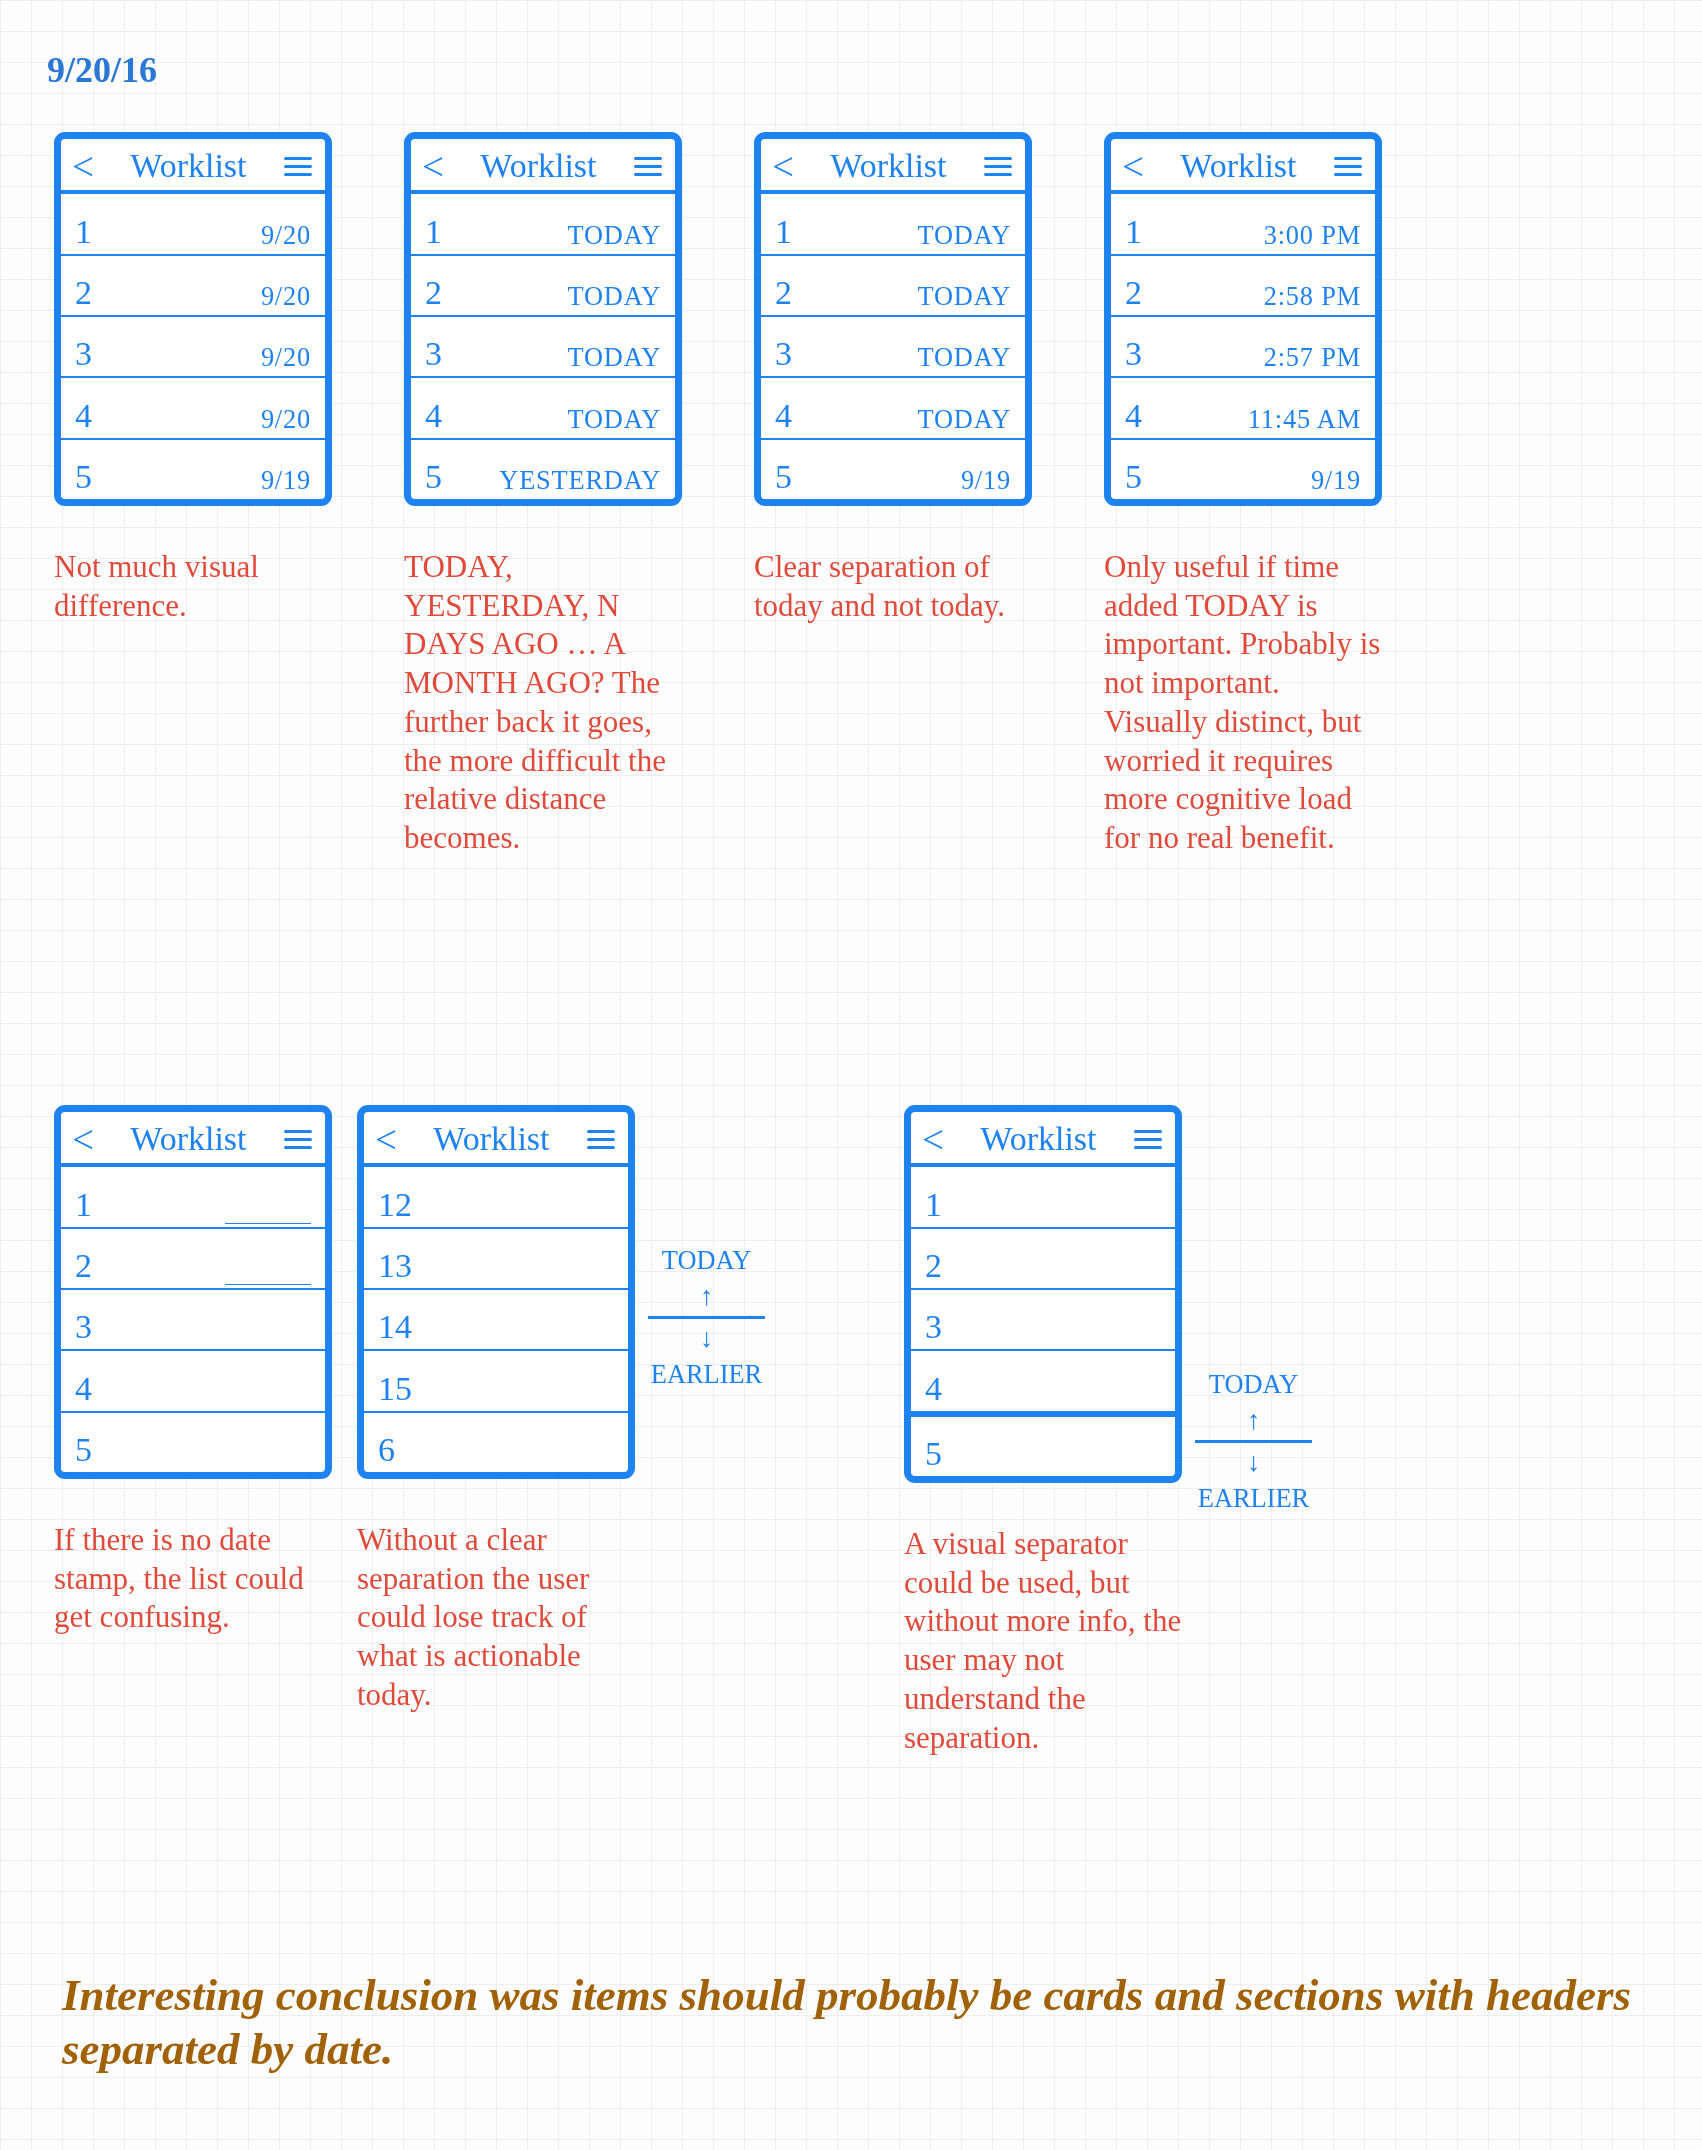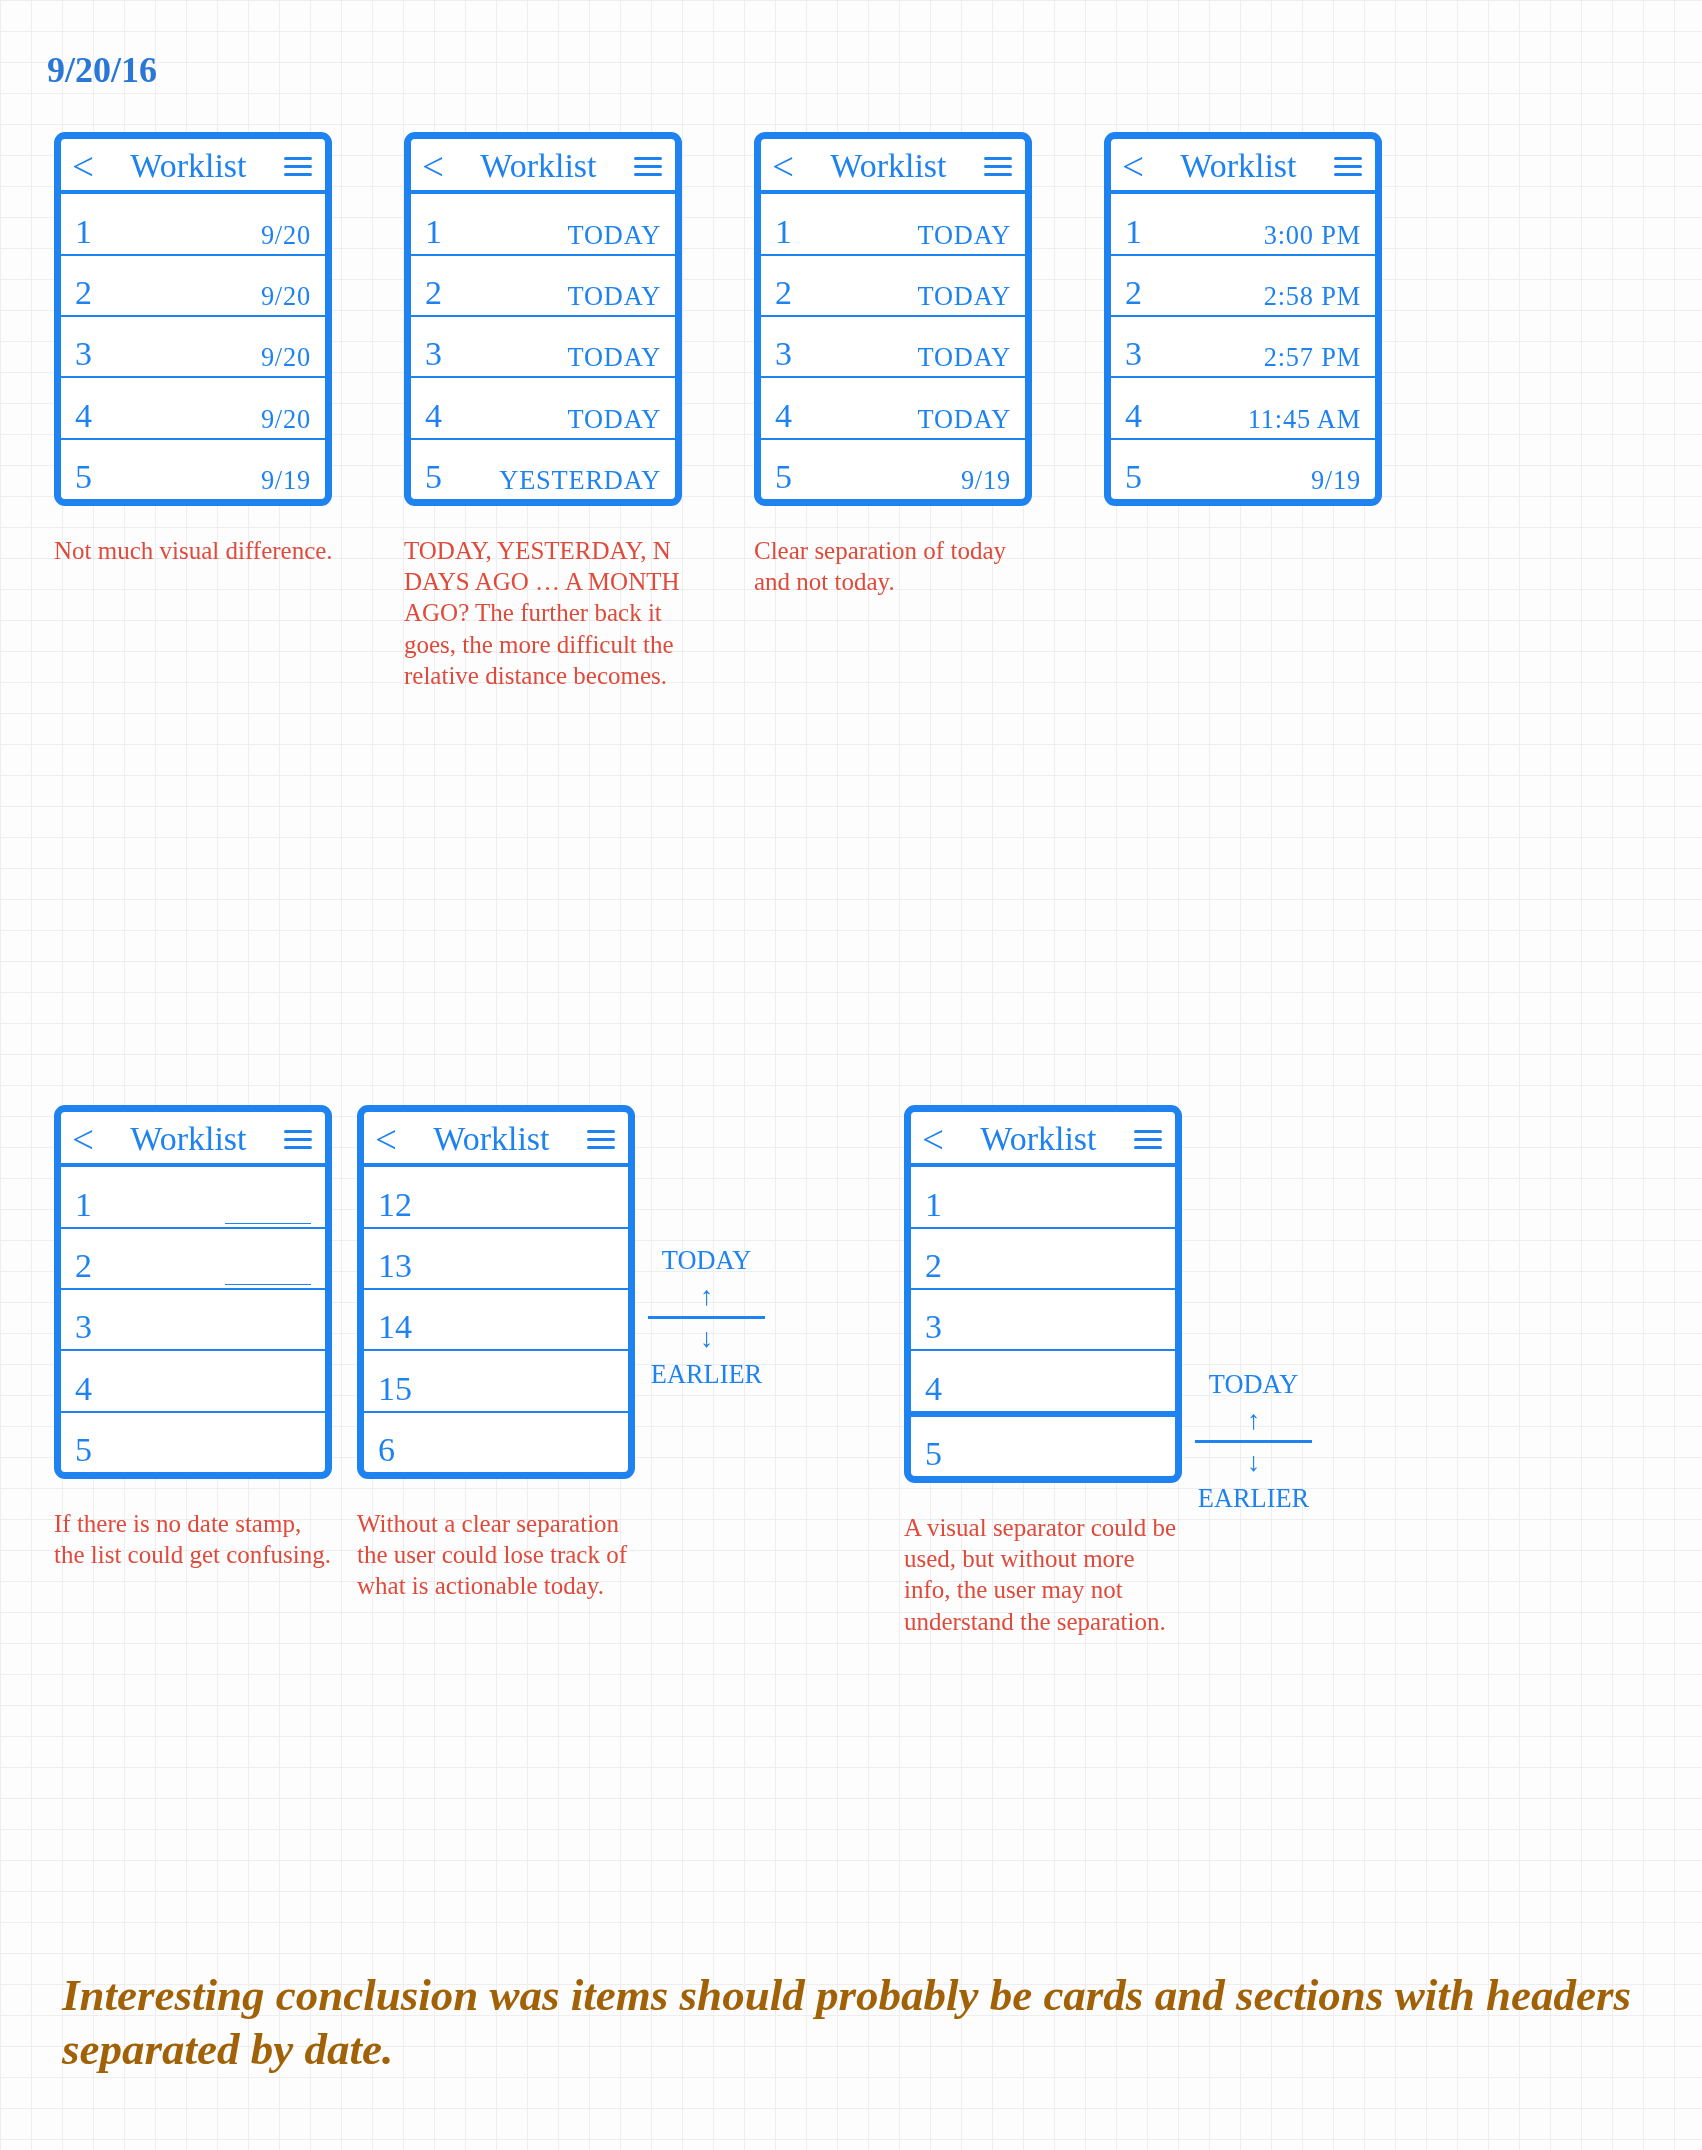--- a/index.html
+++ b/index.html
@@ -52,8 +52,8 @@
   .li.sep-heavy{border-bottom:6.2px solid #1e82f0;}
   .ghost{color:transparent;}
   .note{
-    color:#e04a3a;font-size:25px;line-height:1.25;
-    width:280px;margin-top:29px;
+    color:#e04a3a;font-size:31px;line-height:1.25;
+    width:280px;margin-top:42px;
   }
   .nowrap{white-space:nowrap;}
   .side-annot{

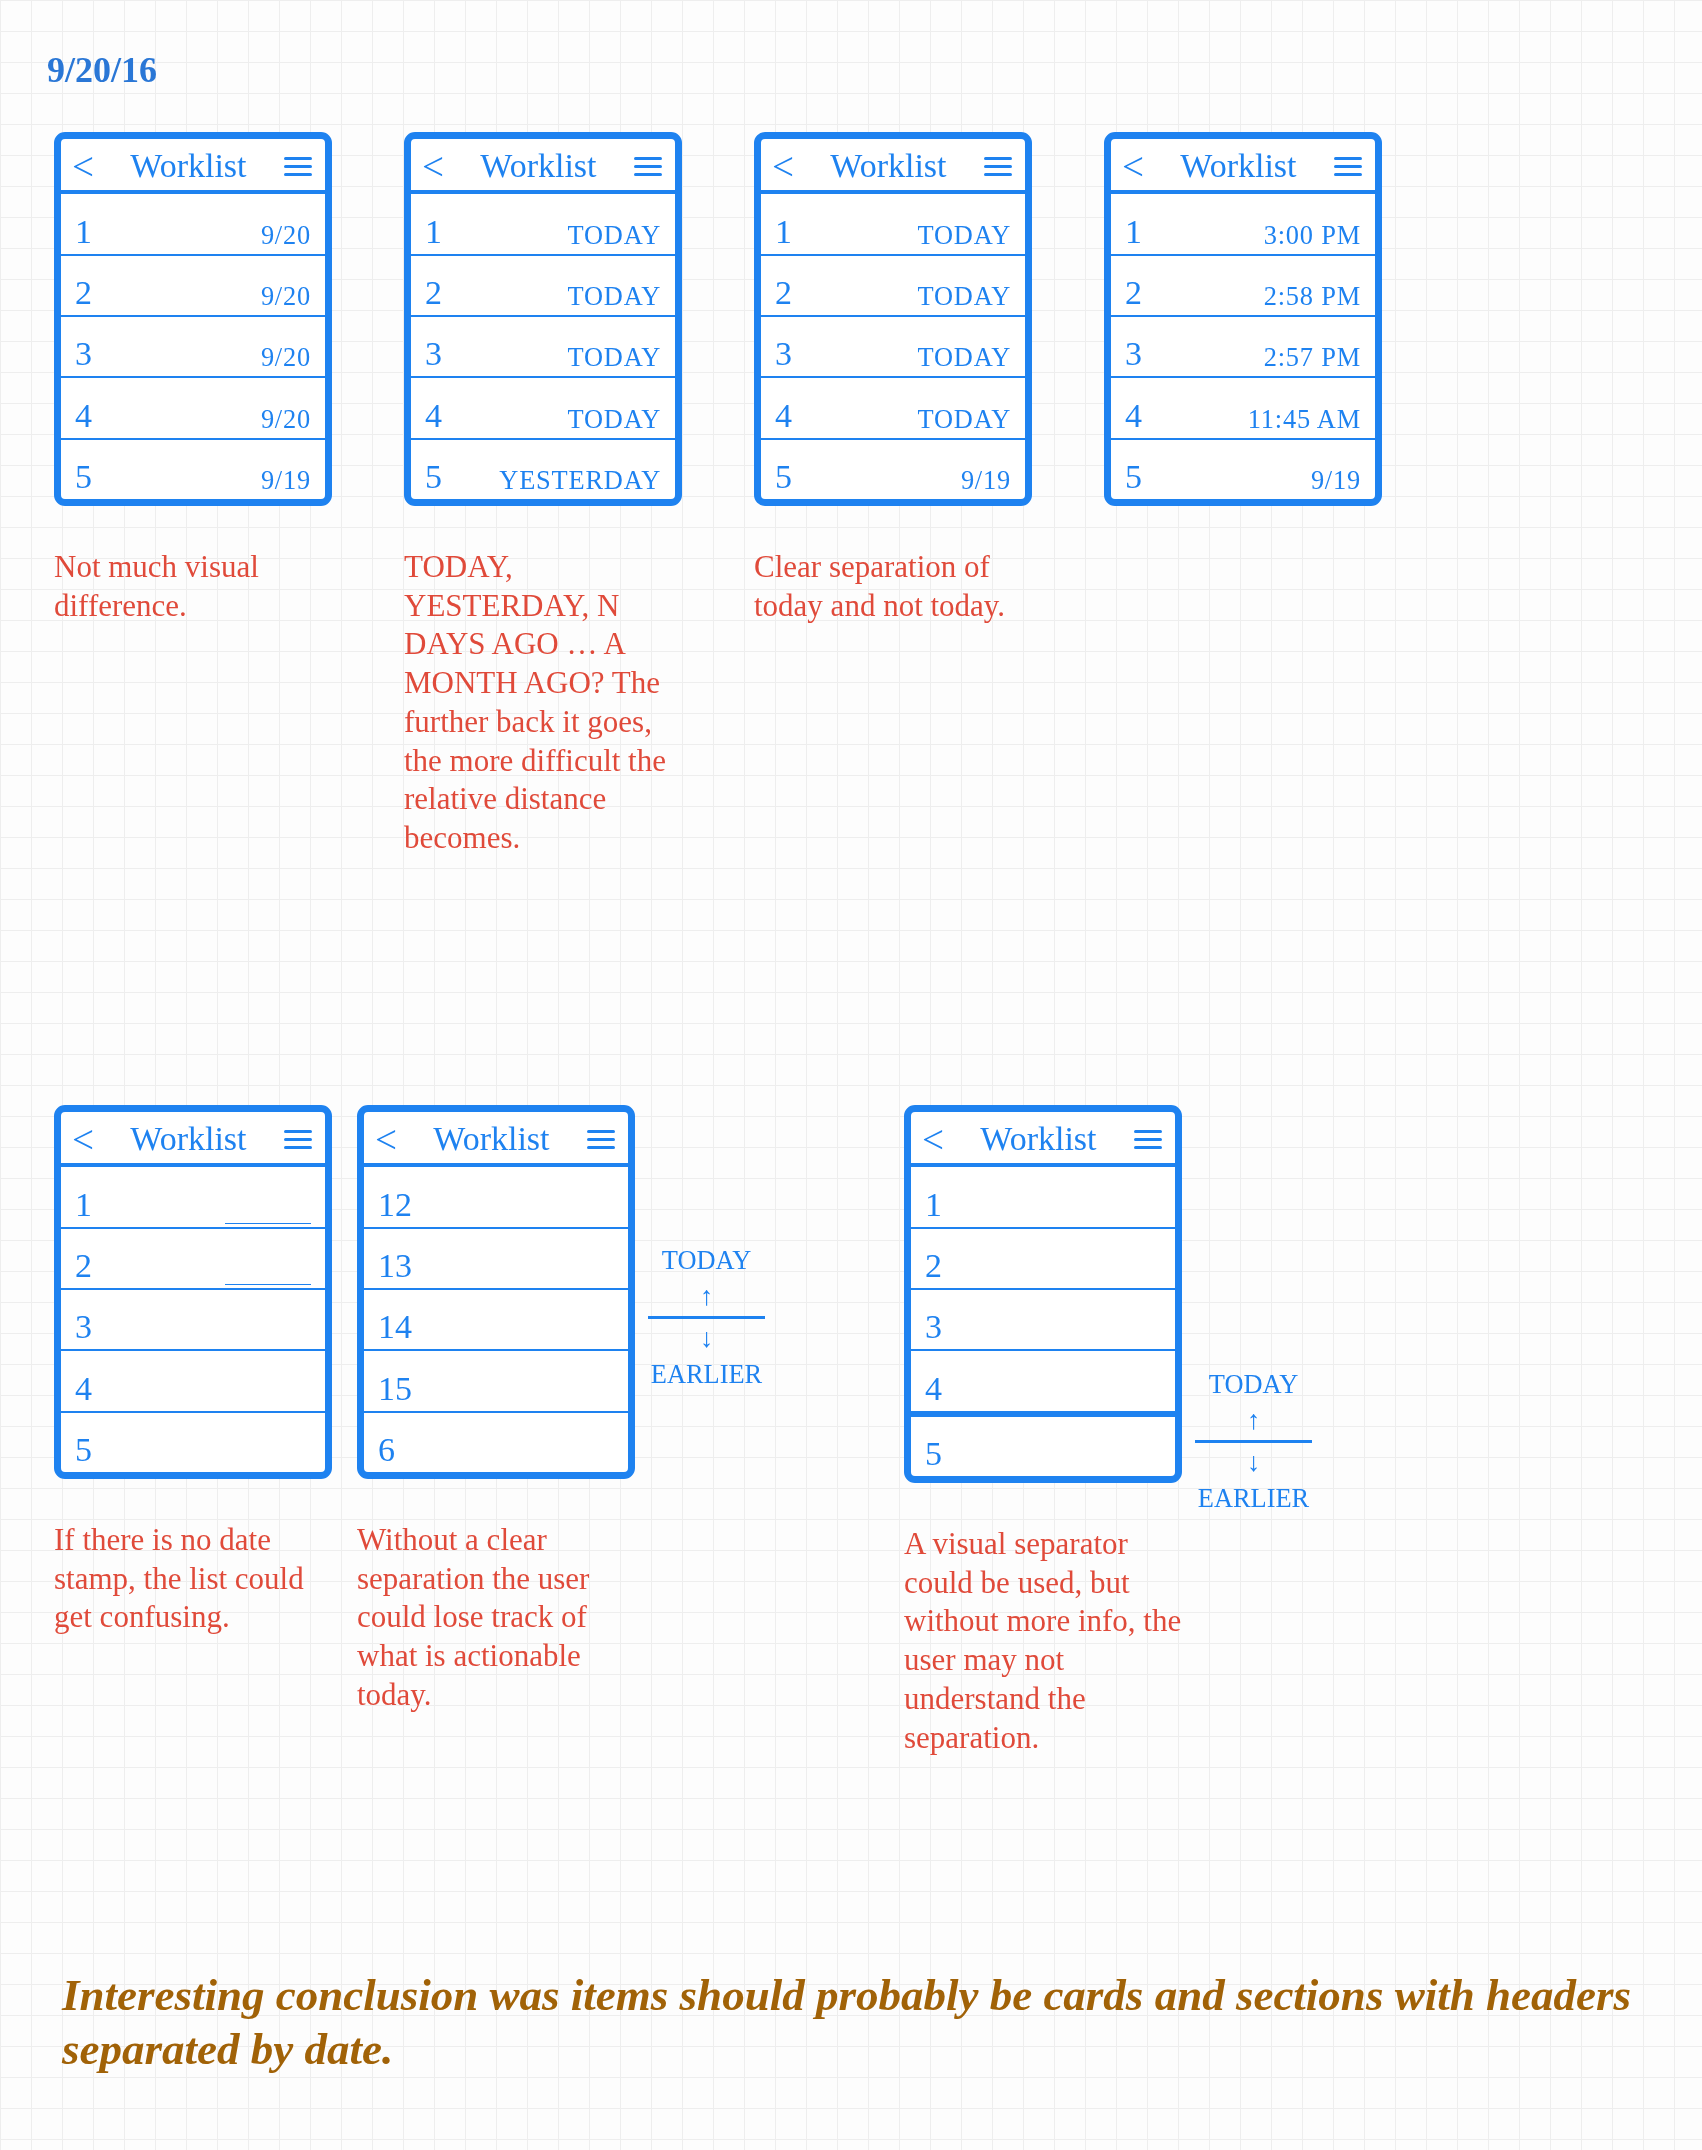--- a/index.html
+++ b/index.html
@@ -211,6 +211,7 @@
           <span class="d">9/19</span>
         </div>
     </div>
+    <div class="note">Only useful if time added TODAY is important. Probably is not important. Visually distinct, but worried it requires more cognitive load for no real benefit.</div>
   </div>
 
 </div>

